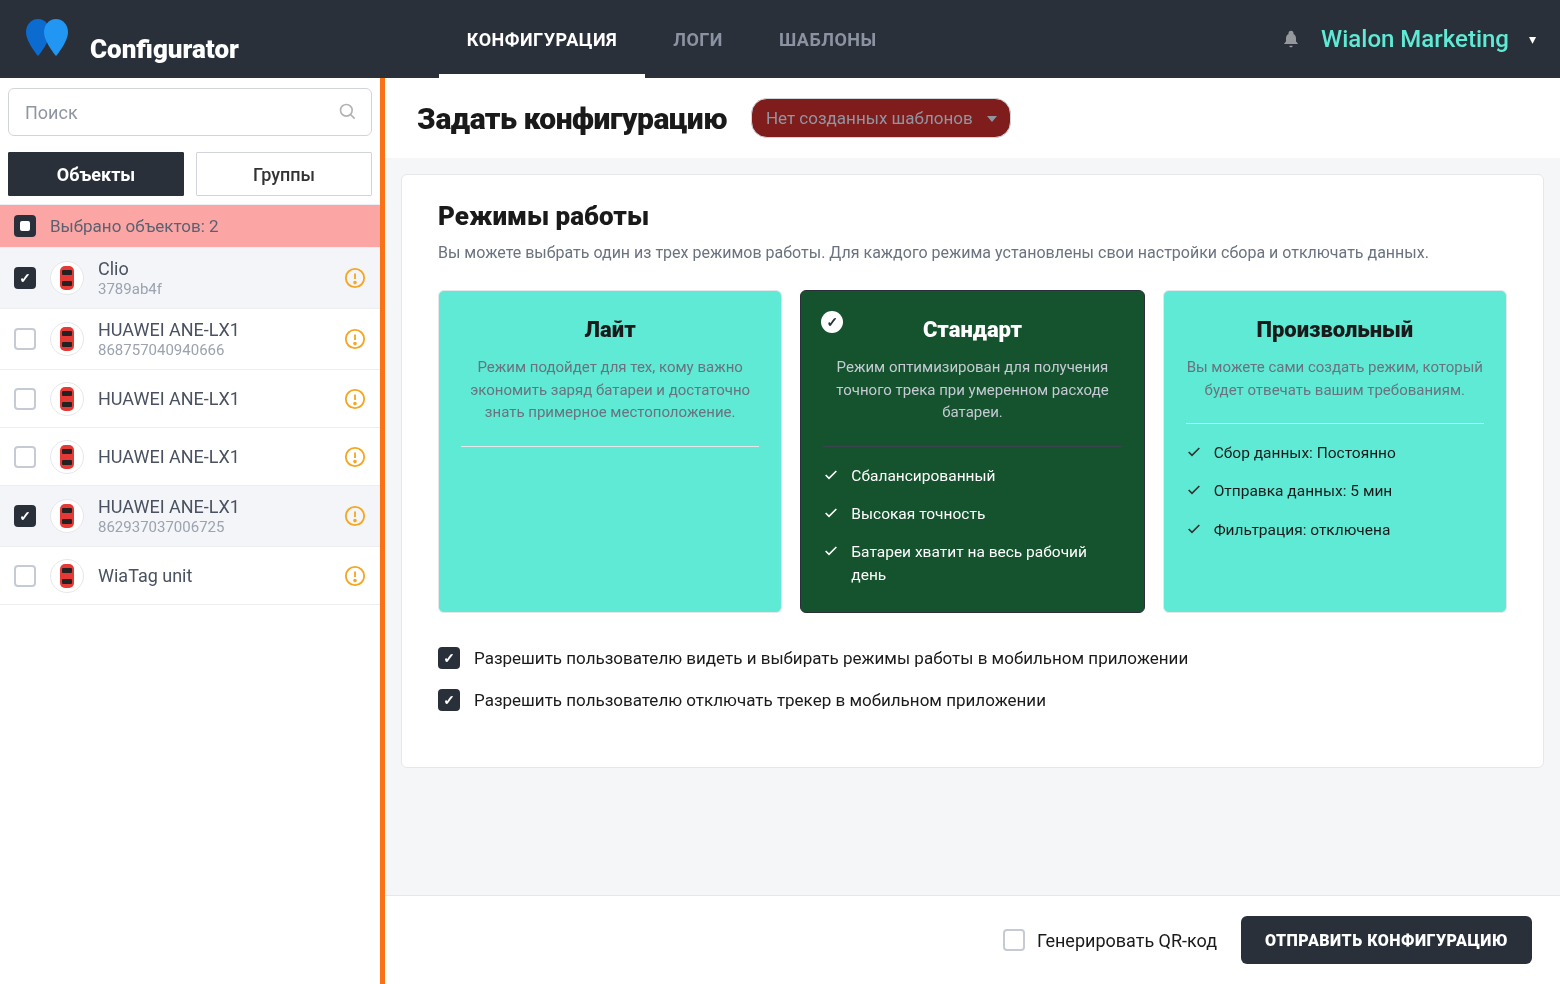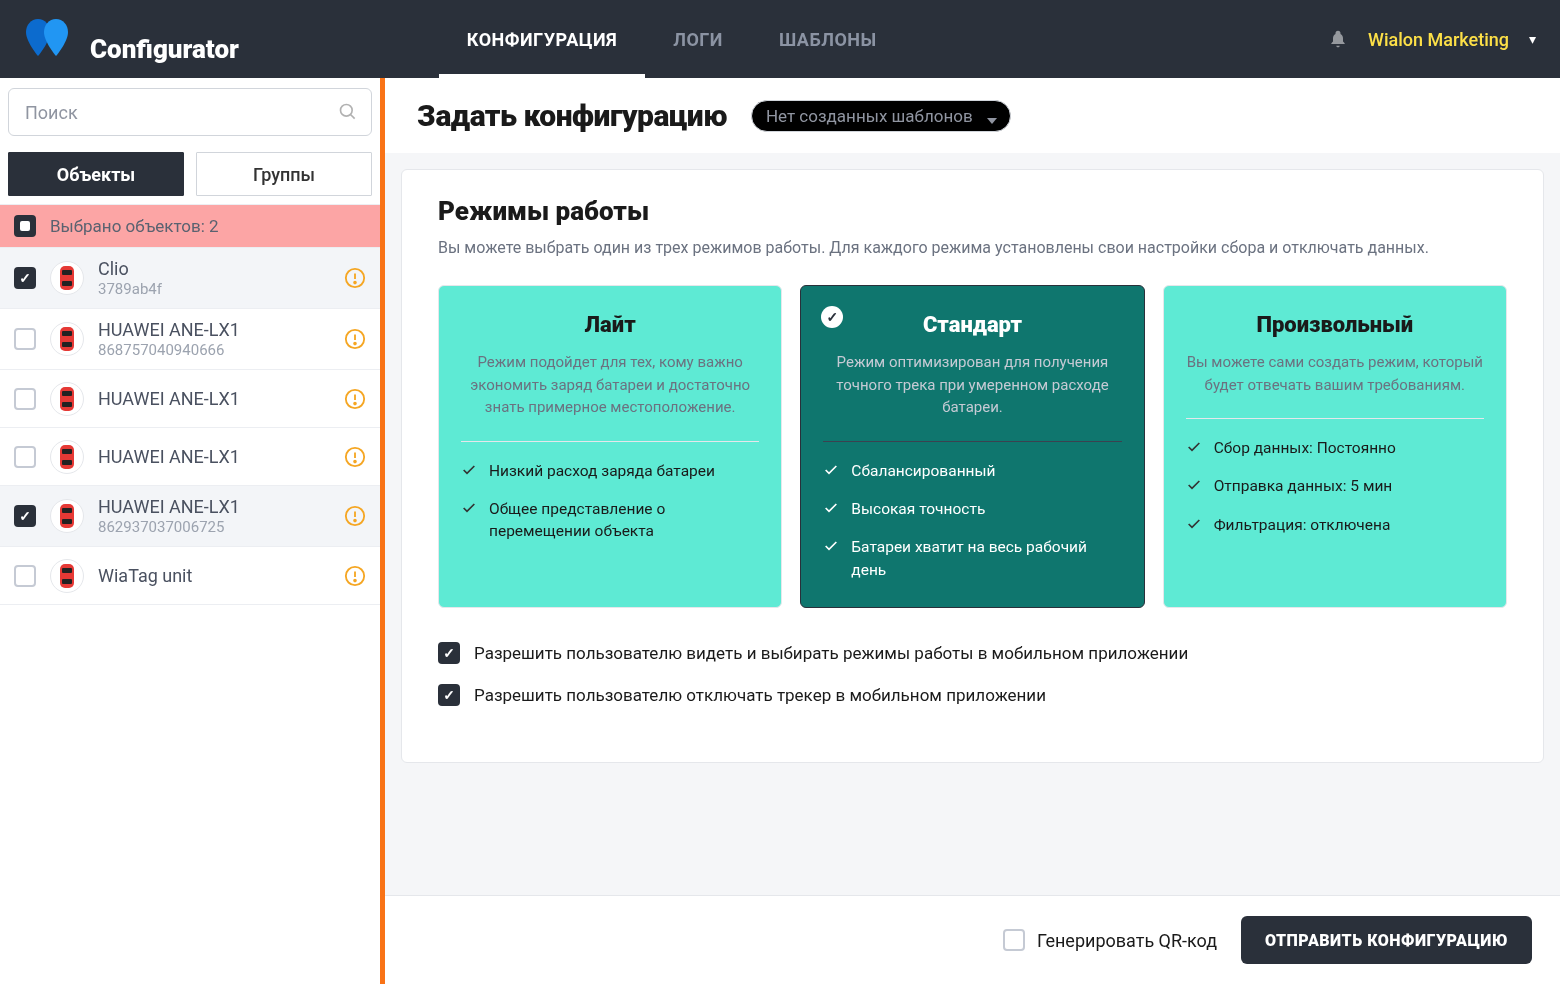--- a/index.html
+++ b/index.html
@@ -13,7 +13,7 @@
 .nav-item.active{color:#fff;border-bottom:4px solid #fff;padding-top:4px}
 .user-area{margin-left:auto;display:flex;align-items:center;gap:20px}
 .bell{width:20px;height:20px;opacity:0.5}
-.username{color:#fde047;font-size:18px;font-weight:500}
+.username{color:#5eead4;font-size:24px;font-weight:500}
 .chevron{color:#fff;font-size:14px}
 .layout{display:flex;height:calc(100% - 78px)}
 .sidebar{width:385px;border-right:5px solid #f97316;display:flex;flex-direction:column}

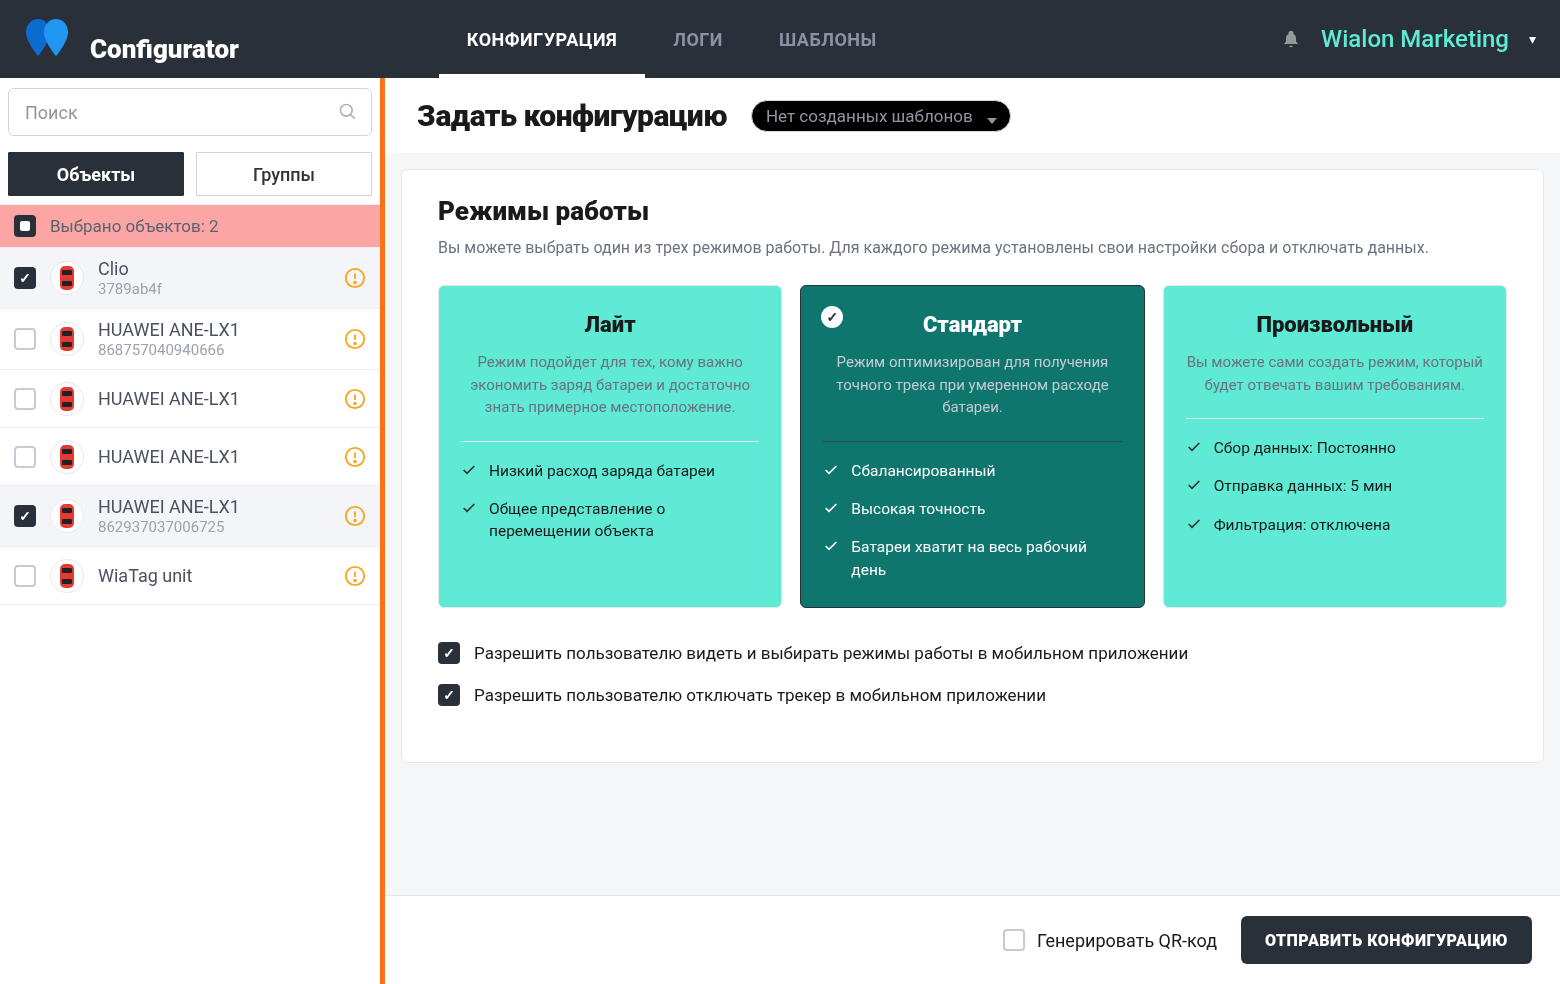--- a/index.html
+++ b/index.html
@@ -44,7 +44,7 @@
 .main{flex:1;display:flex;flex-direction:column;overflow:hidden}
 .mainhead{display:flex;align-items:center;padding:20px 32px;gap:24px}
 .pagetitle{font-size:30px;font-weight:900;letter-spacing:-0.5px}
-.tplselect{width:260px;height:32px;border:1px solid #d1d5db;border-radius:16px;padding:0 14px;font-size:17px;color:#9095a1;background:#000000;appearance:none;position:relative}
+.tplselect{width:260px;height:40px;border:1px solid #d1d5db;border-radius:16px;padding:0 14px;font-size:17px;color:#9095a1;background:#7f1d1d;appearance:none;position:relative}
 .tplwrap{position:relative}
 .tplwrap::after{content:"";position:absolute;right:14px;top:18px;width:0;height:0;border-left:5px solid transparent;border-right:5px solid transparent;border-top:6px solid #9095a1;pointer-events:none}
 .content{flex:1;background:#f5f6f8;padding:16px 16px 0 16px;overflow:auto}

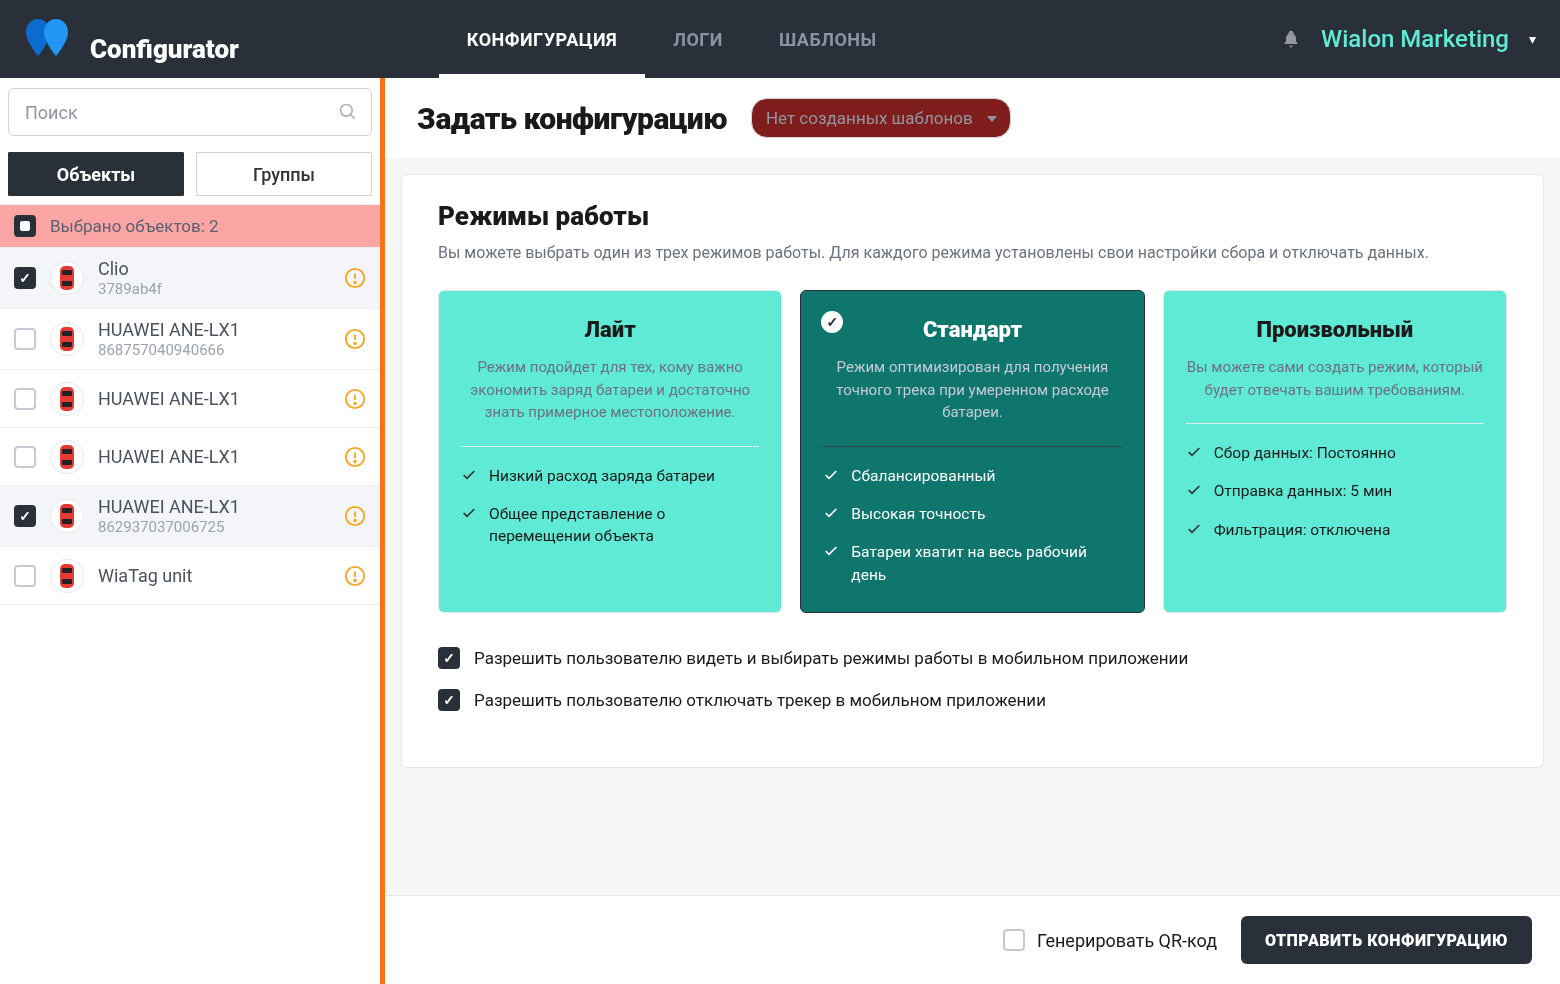--- a/index.html
+++ b/index.html
@@ -53,7 +53,7 @@
 .cardsub{font-size:16px;color:#6b7280;margin-bottom:28px}
 .modes{display:flex;gap:18px}
 .mode{flex:1;border:1px solid #e5e7eb;border-radius:6px;padding:26px 22px;background:#5eead4;position:relative}
-.mode.active{background:#0f766e;color:#fff;border-color:#2a303a}
+.mode.active{background:#14532d;color:#fff;border-color:#2a303a}
 .modecheck{position:absolute;left:20px;top:20px;width:22px;height:22px;border-radius:50%;background:#fff;display:flex;align-items:center;justify-content:center}
 .modecheck::after{content:"✓";color:#2a303a;font-size:14px;font-weight:bold}
 .modetitle{font-size:22px;font-weight:900;text-align:center;margin-bottom:14px}

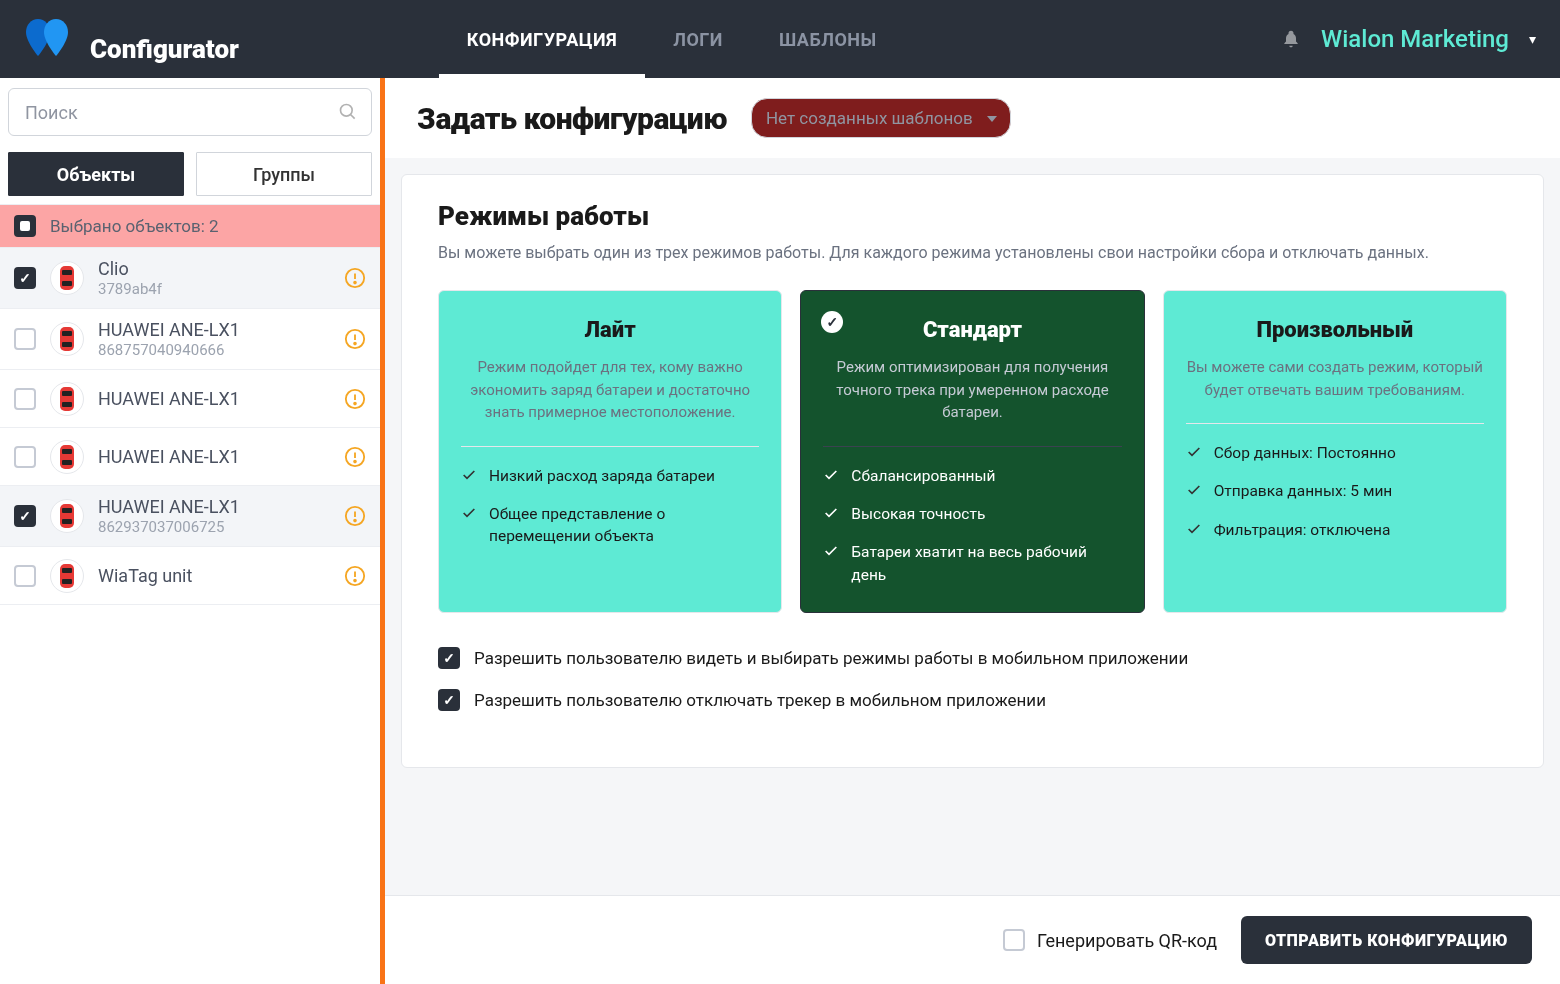--- a/index.html
+++ b/index.html
@@ -250,20 +250,6 @@
             <div class="mode">
               <div class="modetitle">Лайт</div>
               <div class="modedesc">Режим подойдет для тех, кому важно экономить заряд батареи и достаточно знать примерное местоположение.</div>
-              <div class="feats">
-                <div class="feat">
-                  <svg class="tick" width="16" height="16" viewBox="0 0 24 24" fill="none" stroke="#333" stroke-width="2.5">
-                    <polyline points="4 12 9 17 20 6"></polyline>
-                  </svg>
-                  <span>Низкий расход заряда батареи</span>
-                </div>
-                <div class="feat">
-                  <svg class="tick" width="16" height="16" viewBox="0 0 24 24" fill="none" stroke="#333" stroke-width="2.5">
-                    <polyline points="4 12 9 17 20 6"></polyline>
-                  </svg>
-                  <span>Общее представление о перемещении объекта</span>
-                </div>
-              </div>
             </div>
             <div class="mode active">
               <div class="modecheck"></div>

